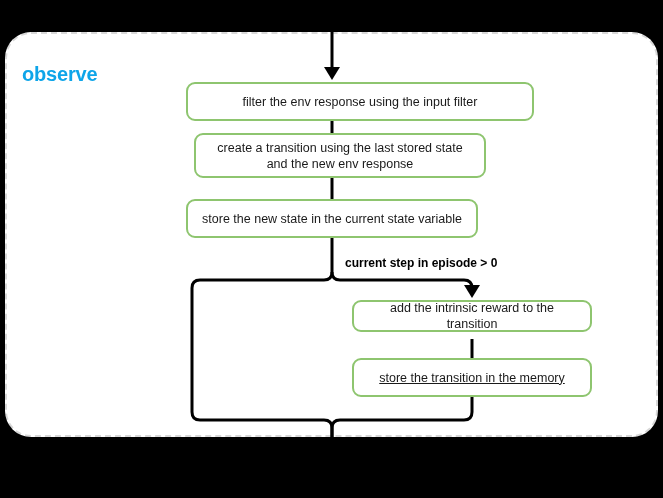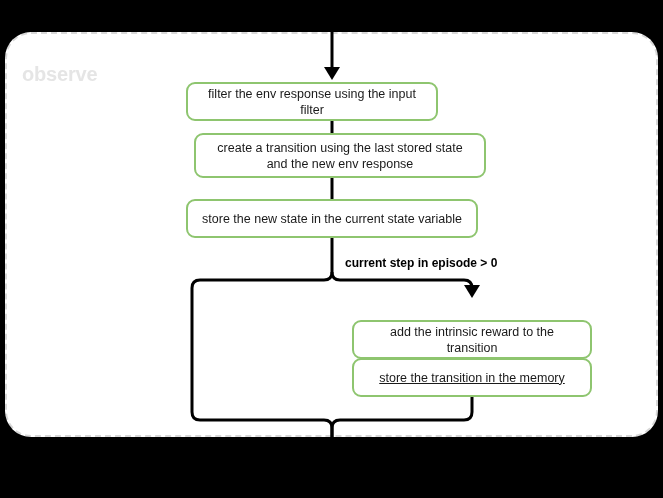--- a/index.html
+++ b/index.html
@@ -35,7 +35,7 @@
     top: 64px;
     font-size: 20px;
     font-weight: bold;
-    color: #e5e5e5;
+    color: #0ea5e9;
     letter-spacing: -0.2px;
     line-height: 1;
   }

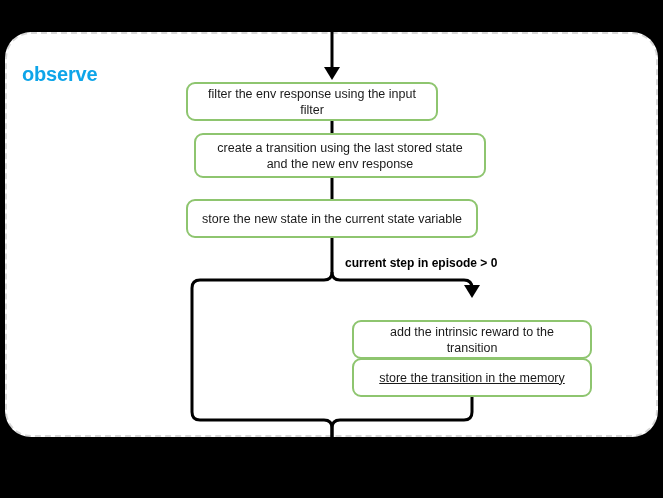--- a/index.html
+++ b/index.html
@@ -67,7 +67,7 @@
     padding: 4px 10px;
   }
 
-  #node-filter        { left: 186px; top: 82px;  width: 252px; height: 39px; }
+  #node-filter        { left: 186px; top: 82px;  width: 348px; height: 39px; }
   #node-create        { left: 186px; top: 133px; width: 292px; height: 45px; margin-left: 8px; }
   #node-store-state   { left: 186px; top: 199px; width: 292px; height: 39px; }
   #node-intrinsic     { left: 352px; top: 300px; width: 240px; height: 39px; margin-top: 20px; }

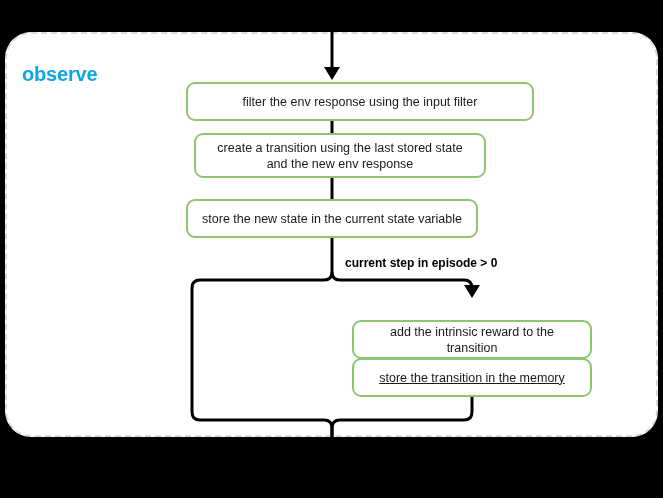--- a/index.html
+++ b/index.html
@@ -70,7 +70,7 @@
   #node-filter        { left: 186px; top: 82px;  width: 348px; height: 39px; }
   #node-create        { left: 186px; top: 133px; width: 292px; height: 45px; margin-left: 8px; }
   #node-store-state   { left: 186px; top: 199px; width: 292px; height: 39px; }
-  #node-intrinsic     { left: 352px; top: 300px; width: 240px; height: 39px; margin-top: 20px; }
+  #node-intrinsic     { left: 352px; top: 300px; width: 240px; height: 32px; }
   #node-store-trans   { left: 352px; top: 358px; width: 240px; height: 39px; text-decoration: underline; }
 
   

